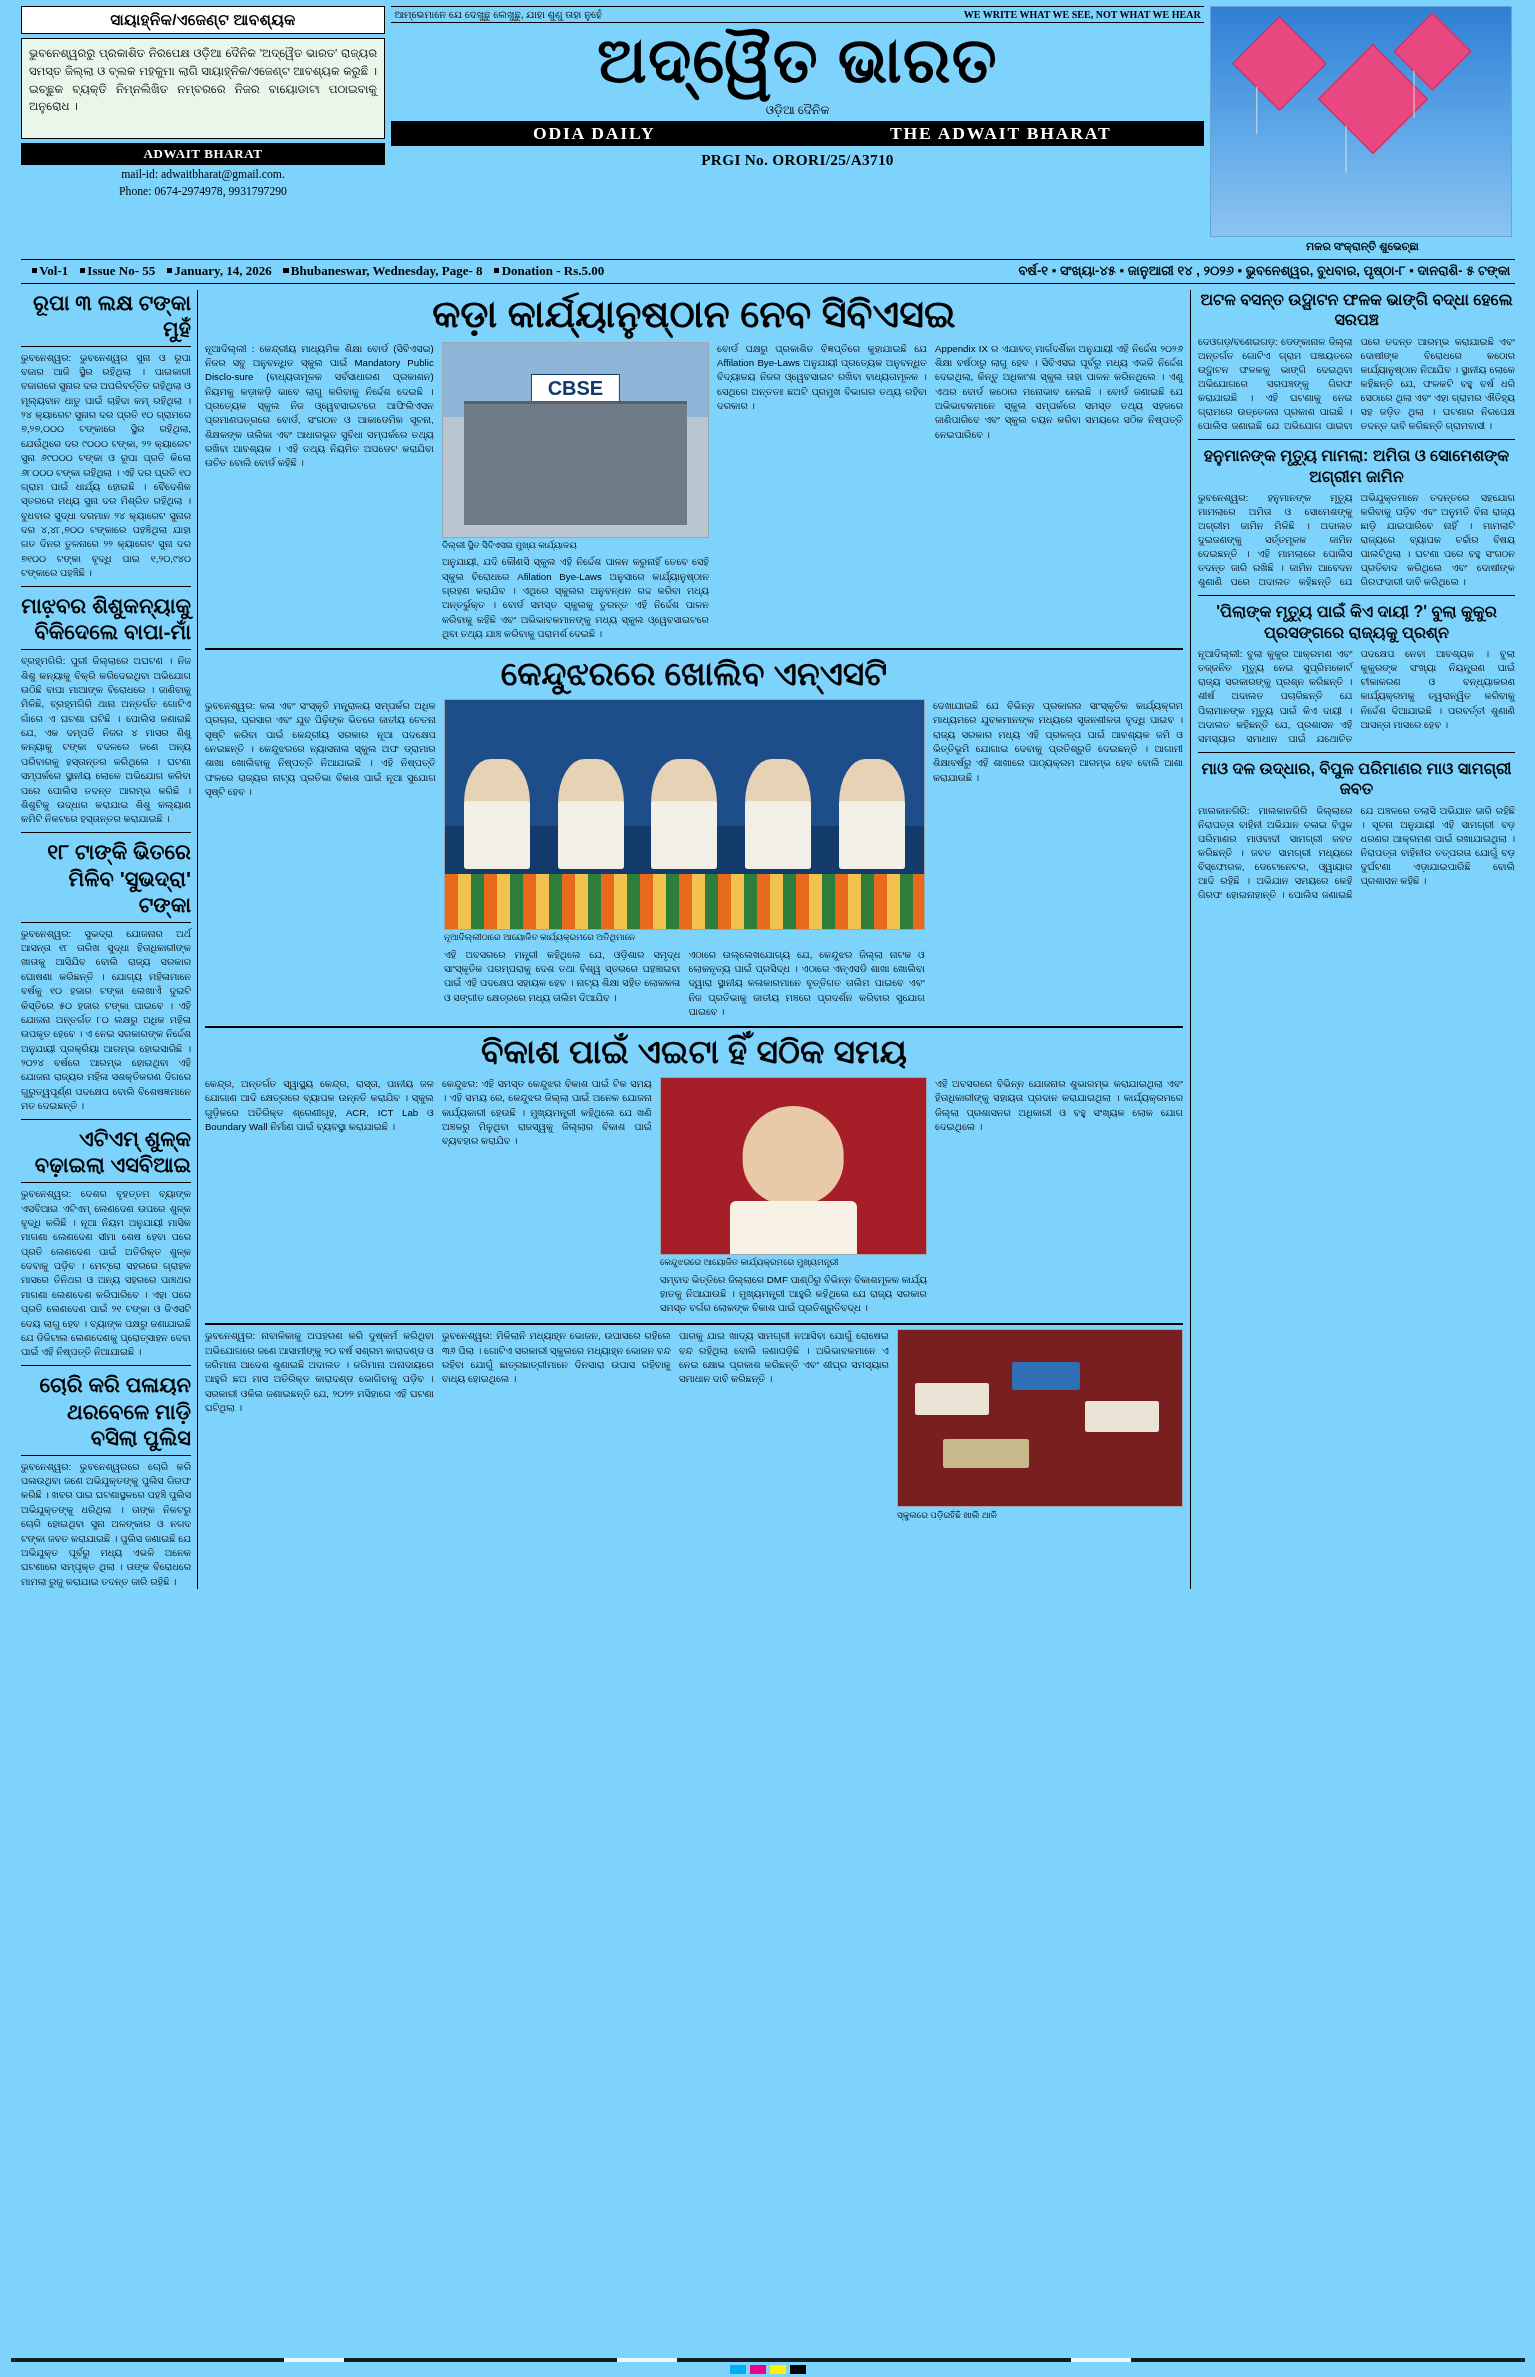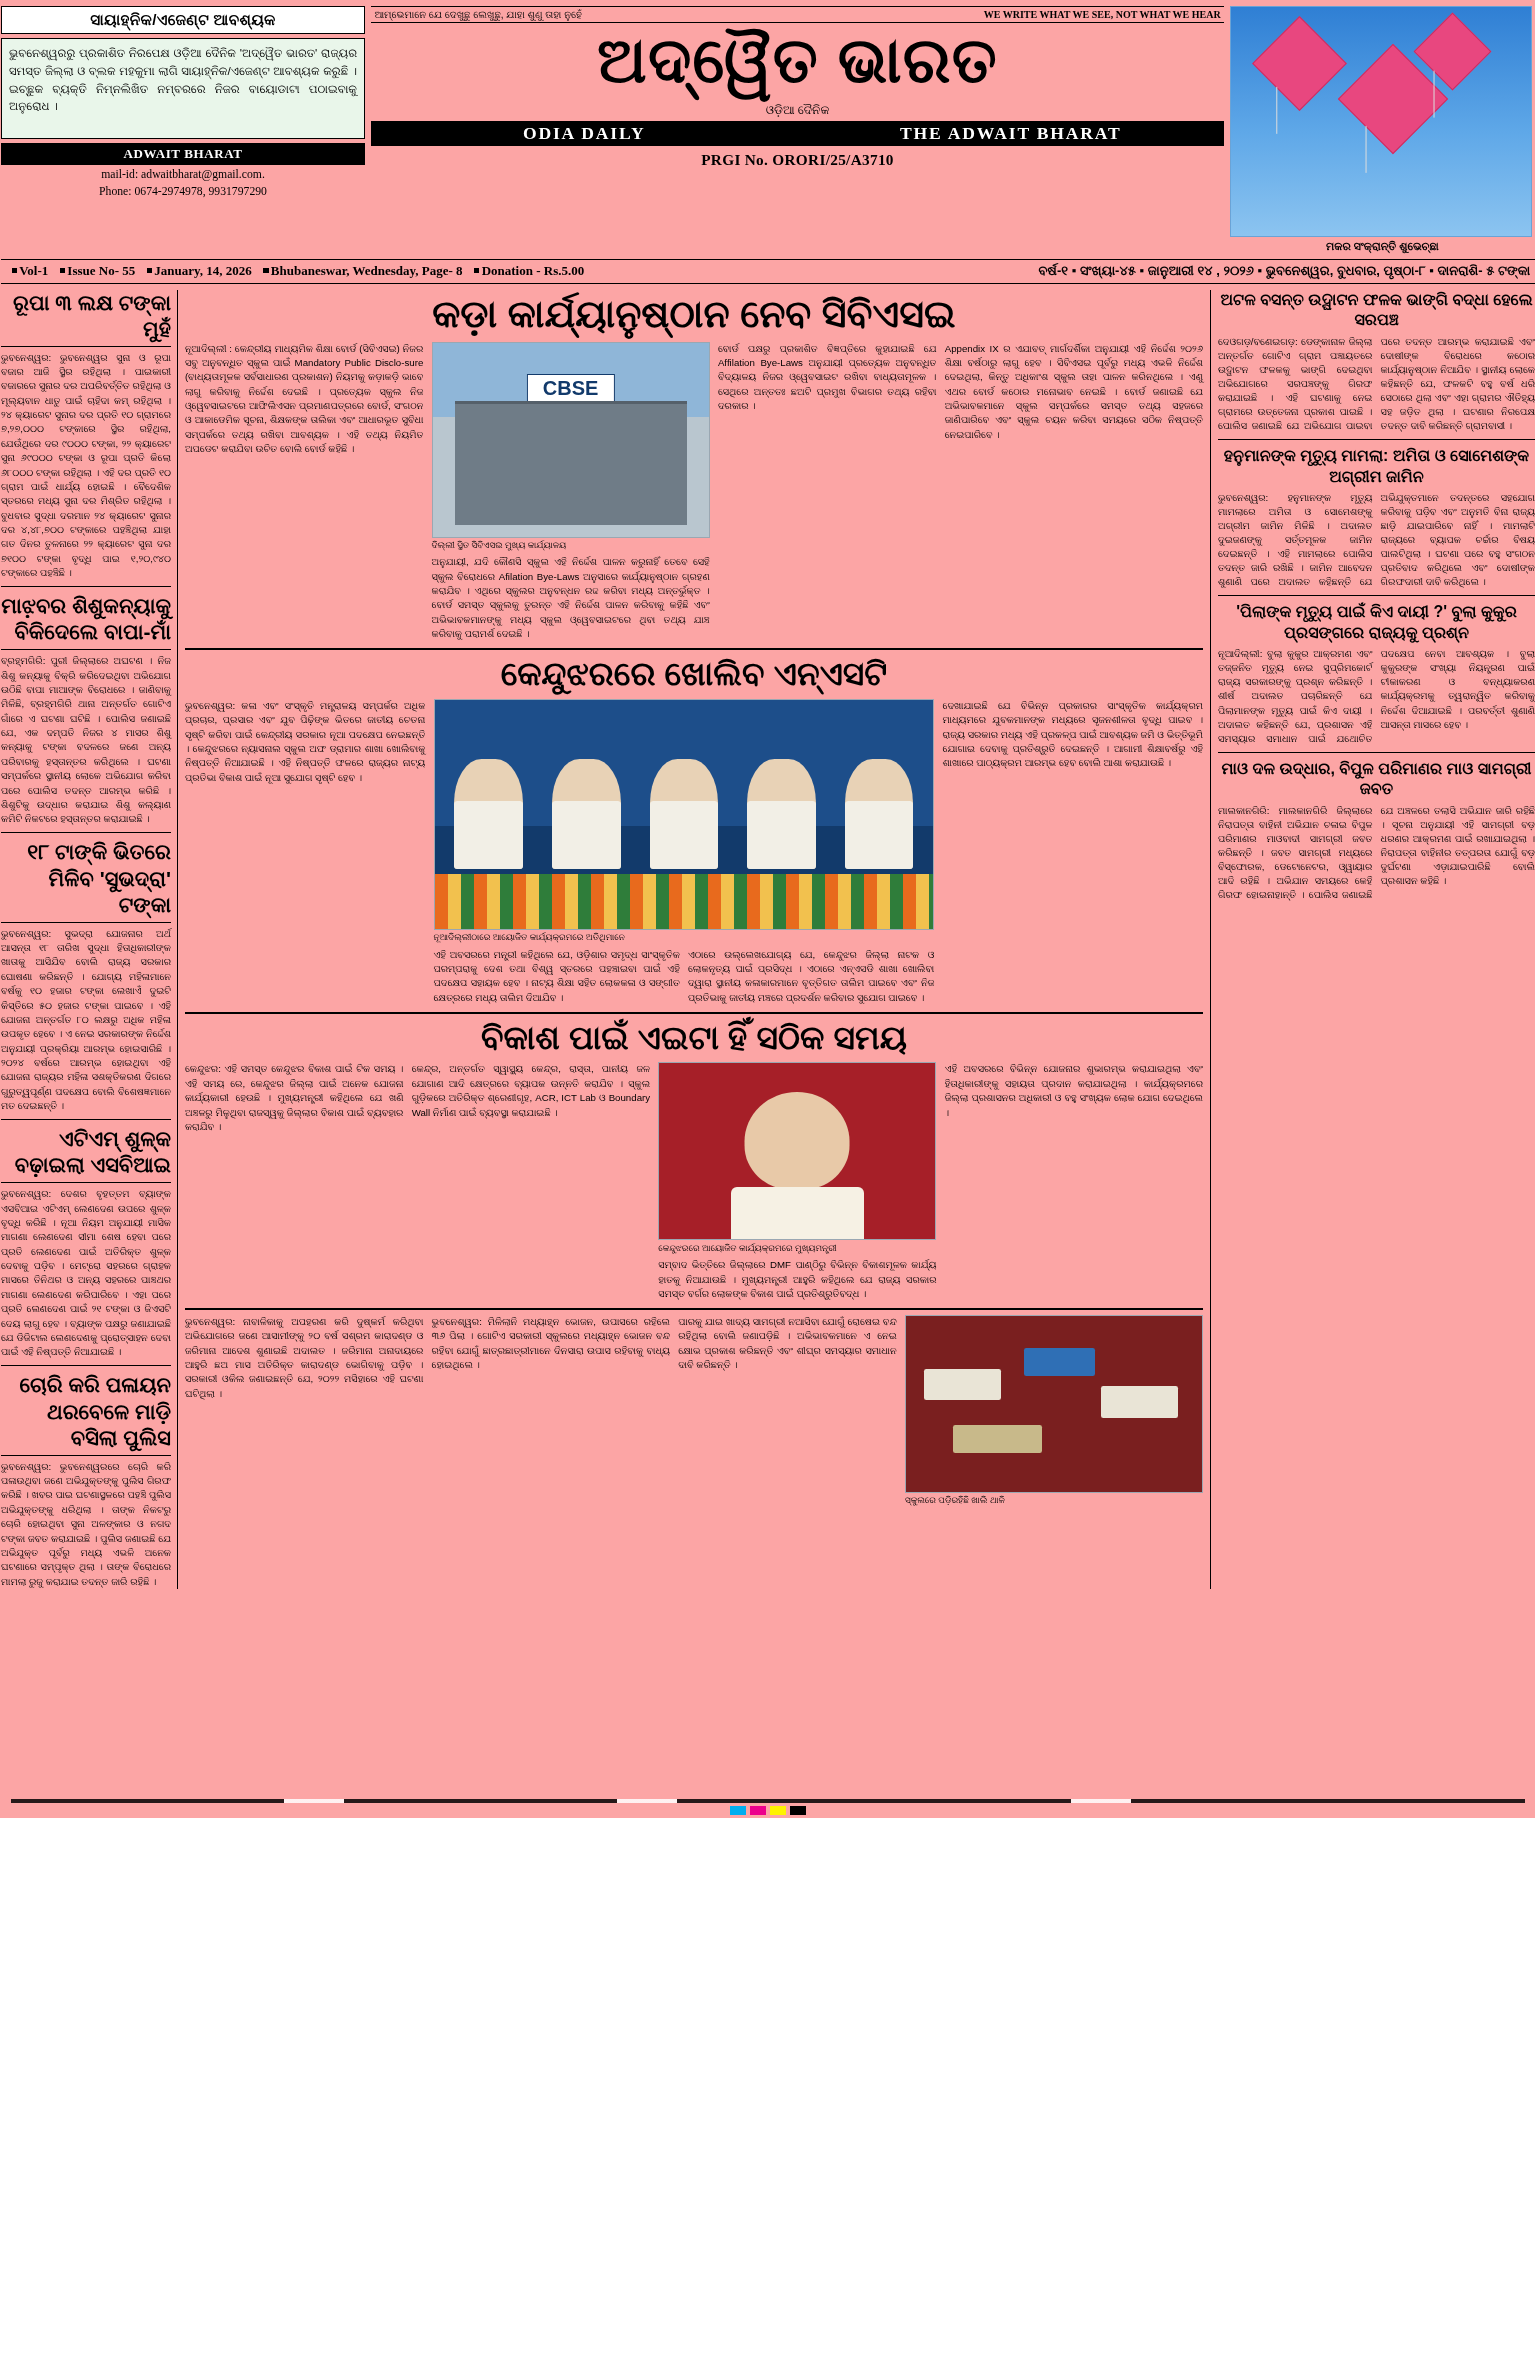--- a/index.html
+++ b/index.html
@@ -4,7 +4,7 @@
 <style>
   html,body{margin:0;padding:0;background:#ffffff;}
   body{width:1536px;font-family:"Liberation Serif",serif;color:#000;}
-  .page{width:1536px;height:1818px;position:relative;background:#fca5a5;box-sizing:border-box;padding:0 1px;}
+  .page{width:1536px;height:2377px;position:relative;background:#7dd3fc;box-sizing:border-box;padding:0 21px;}
 
   
   .masthead{display:flex;align-items:stretch;border-bottom:0;padding-top:5.9px;}

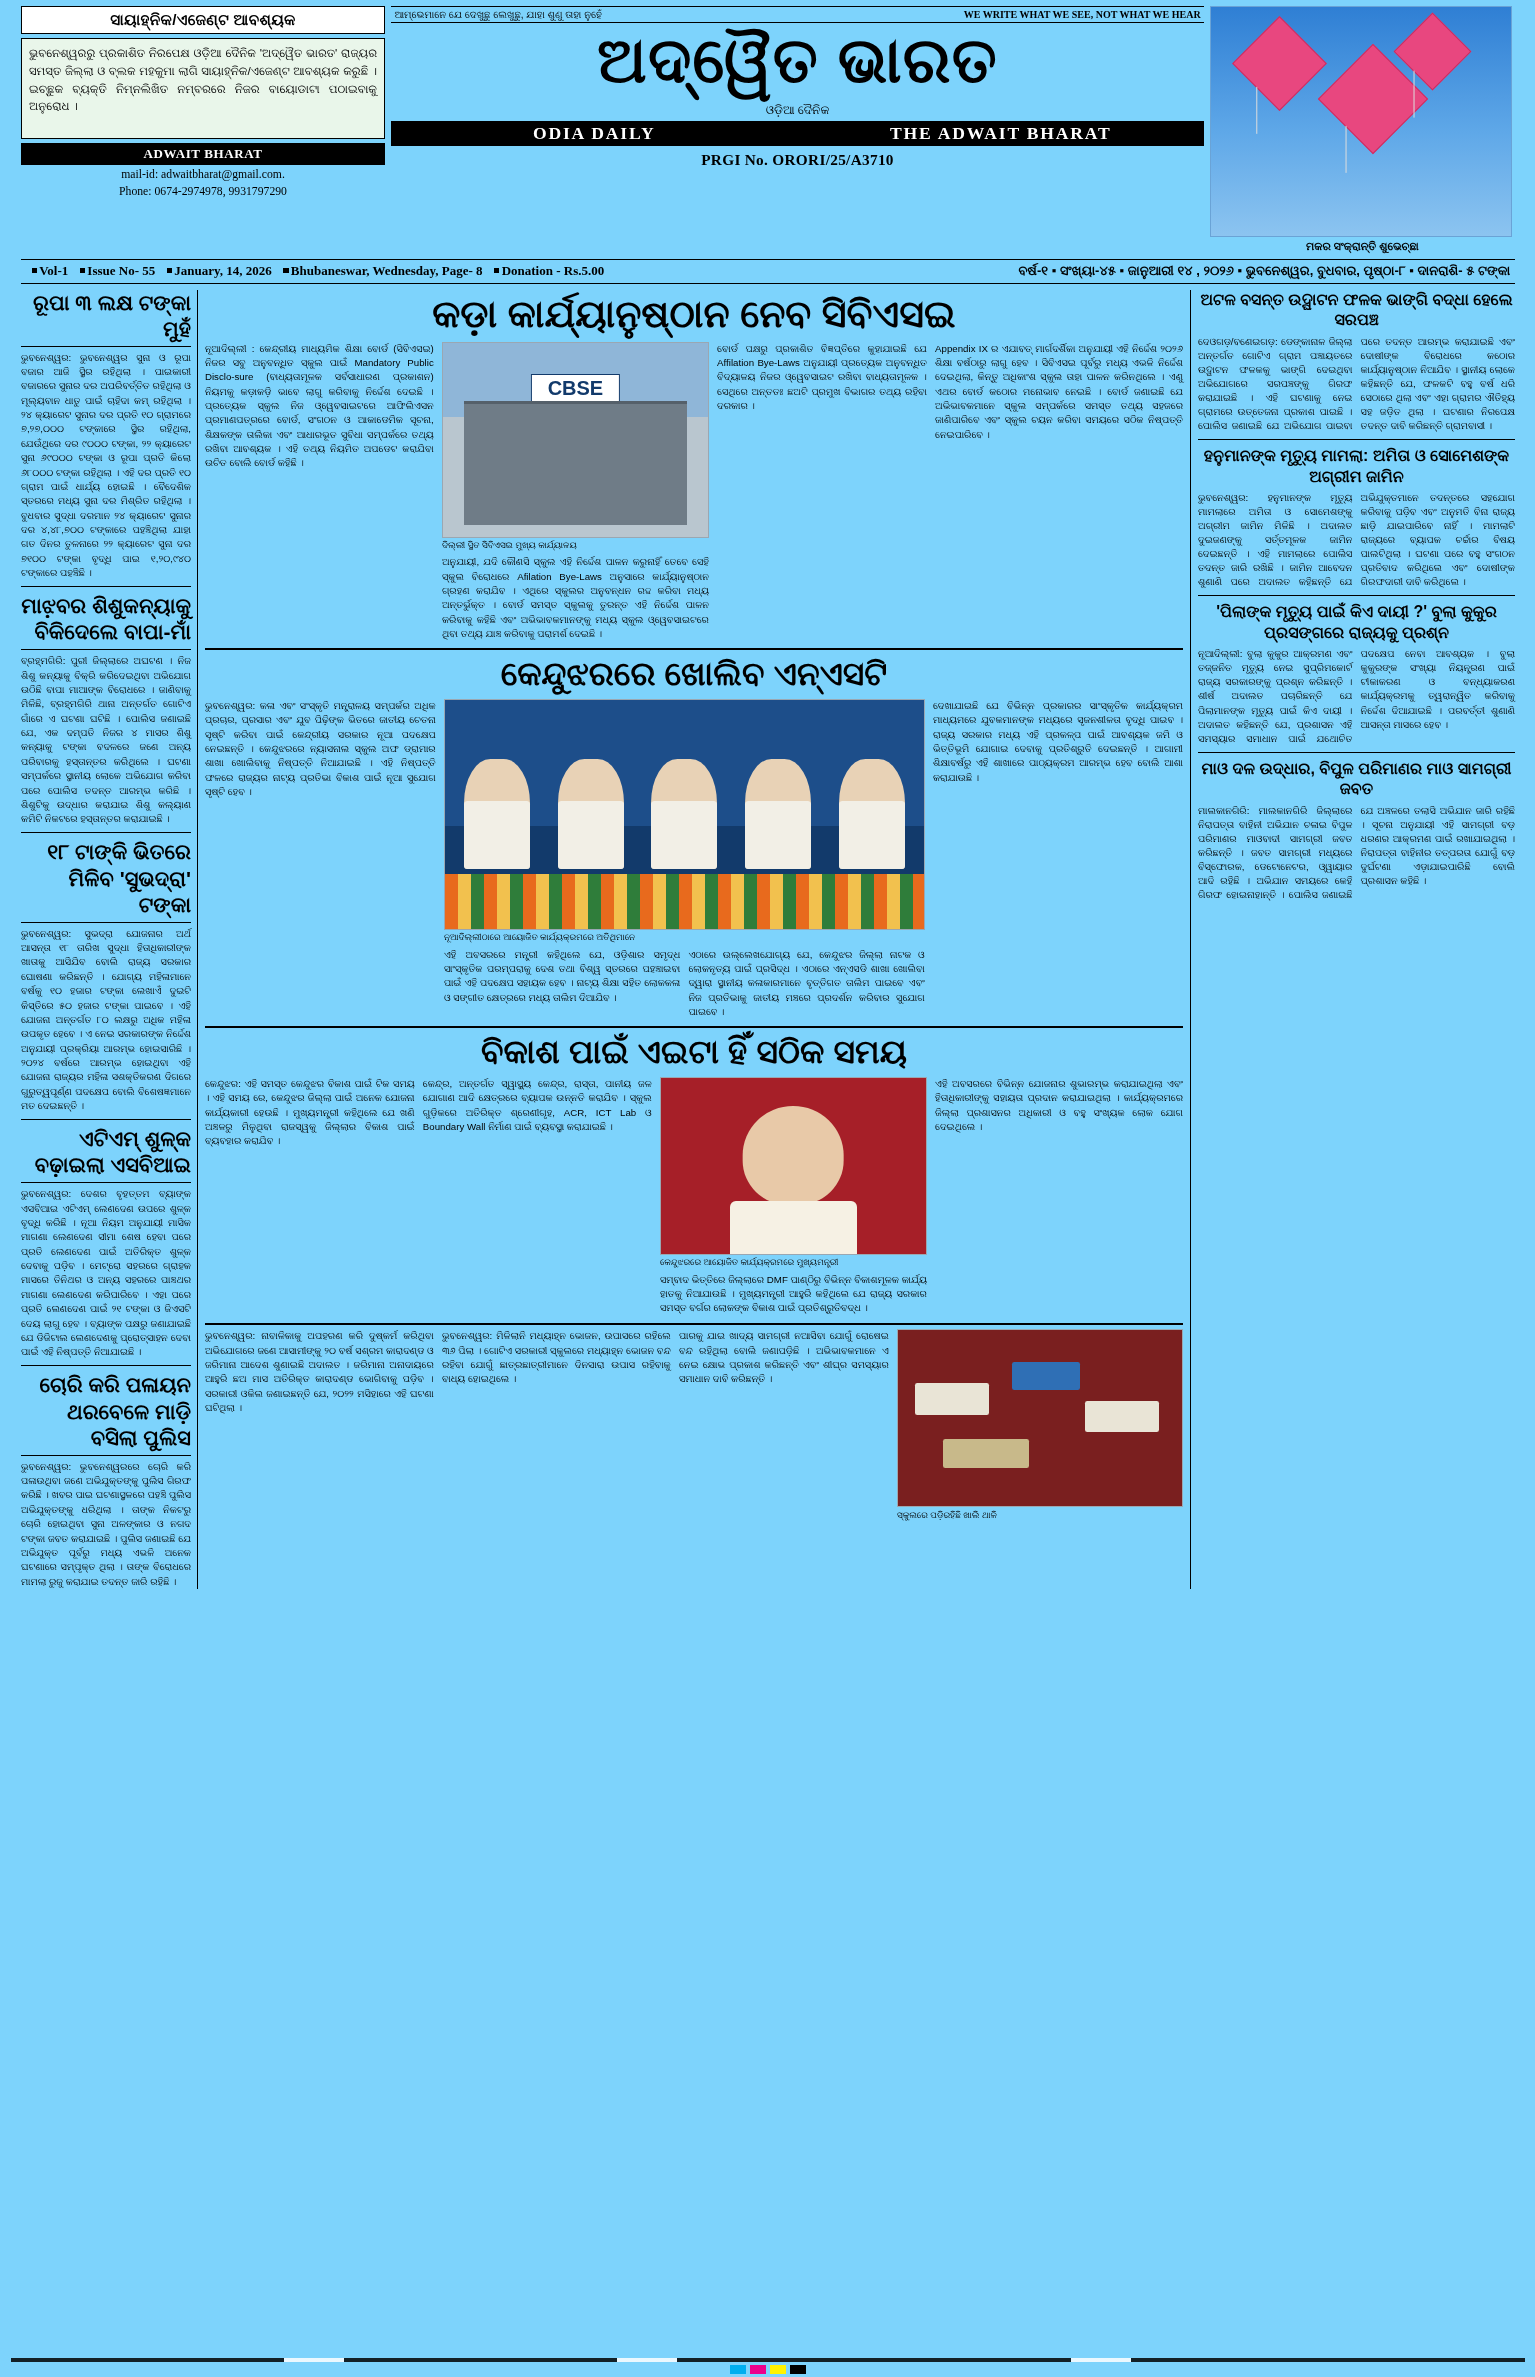--- a/index.html
+++ b/index.html
@@ -210,8 +210,8 @@
       <div>
         <div class="hl-mid odia">ବିକାଶ ପାଇଁ ଏଇଟା ହିଁ ସଠିକ ସମୟ</div>
         <div style="display:flex;gap:8.2px;">
+          <div style="width:24%;" class="body-s odia">କେନ୍ଦ୍ର, ଅନ୍ତର୍ଗତ ସ୍ୱାସ୍ଥ୍ୟ କେନ୍ଦ୍ର, ରାସ୍ତା, ପାନୀୟ ଜଳ ଯୋଗାଣ ଆଦି କ୍ଷେତ୍ରରେ ବ୍ୟାପକ ଉନ୍ନତି କରାଯିବ । ସ୍କୁଲ ଗୁଡ଼ିକରେ ଅତିରିକ୍ତ ଶ୍ରେଣୀଗୃହ, ACR, ICT Lab ଓ Boundary Wall ନିର୍ମାଣ ପାଇଁ ବ୍ୟବସ୍ଥା କରାଯାଇଛି ।</div>
           <div style="width:22%;" class="body-s odia">କେନ୍ଦୁଝର: ଏହି ସମସ୍ତ କେନ୍ଦୁଝର ବିକାଶ ପାଇଁ ଟିକ ସମୟ । ଏହି ସମୟ ରେ, କେନ୍ଦୁଝର ଜିଲ୍ଲା ପାଇଁ ଅନେକ ଯୋଜନା କାର୍ଯ୍ୟକାରୀ ହେଉଛି । ମୁଖ୍ୟମନ୍ତ୍ରୀ କହିଥିଲେ ଯେ ଖଣି ଅଞ୍ଚଳରୁ ମିଳୁଥିବା ରାଜସ୍ୱକୁ ଜିଲ୍ଲାର ବିକାଶ ପାଇଁ ବ୍ୟବହାର କରାଯିବ ।</div>
-          <div style="width:24%;" class="body-s odia">କେନ୍ଦ୍ର, ଅନ୍ତର୍ଗତ ସ୍ୱାସ୍ଥ୍ୟ କେନ୍ଦ୍ର, ରାସ୍ତା, ପାନୀୟ ଜଳ ଯୋଗାଣ ଆଦି କ୍ଷେତ୍ରରେ ବ୍ୟାପକ ଉନ୍ନତି କରାଯିବ । ସ୍କୁଲ ଗୁଡ଼ିକରେ ଅତିରିକ୍ତ ଶ୍ରେଣୀଗୃହ, ACR, ICT Lab ଓ Boundary Wall ନିର୍ମାଣ ପାଇଁ ବ୍ୟବସ୍ଥା କରାଯାଇଛି ।</div>
           <div style="width:28%;">
             <div class="photo cm-photo">
               <div class="head"></div>

